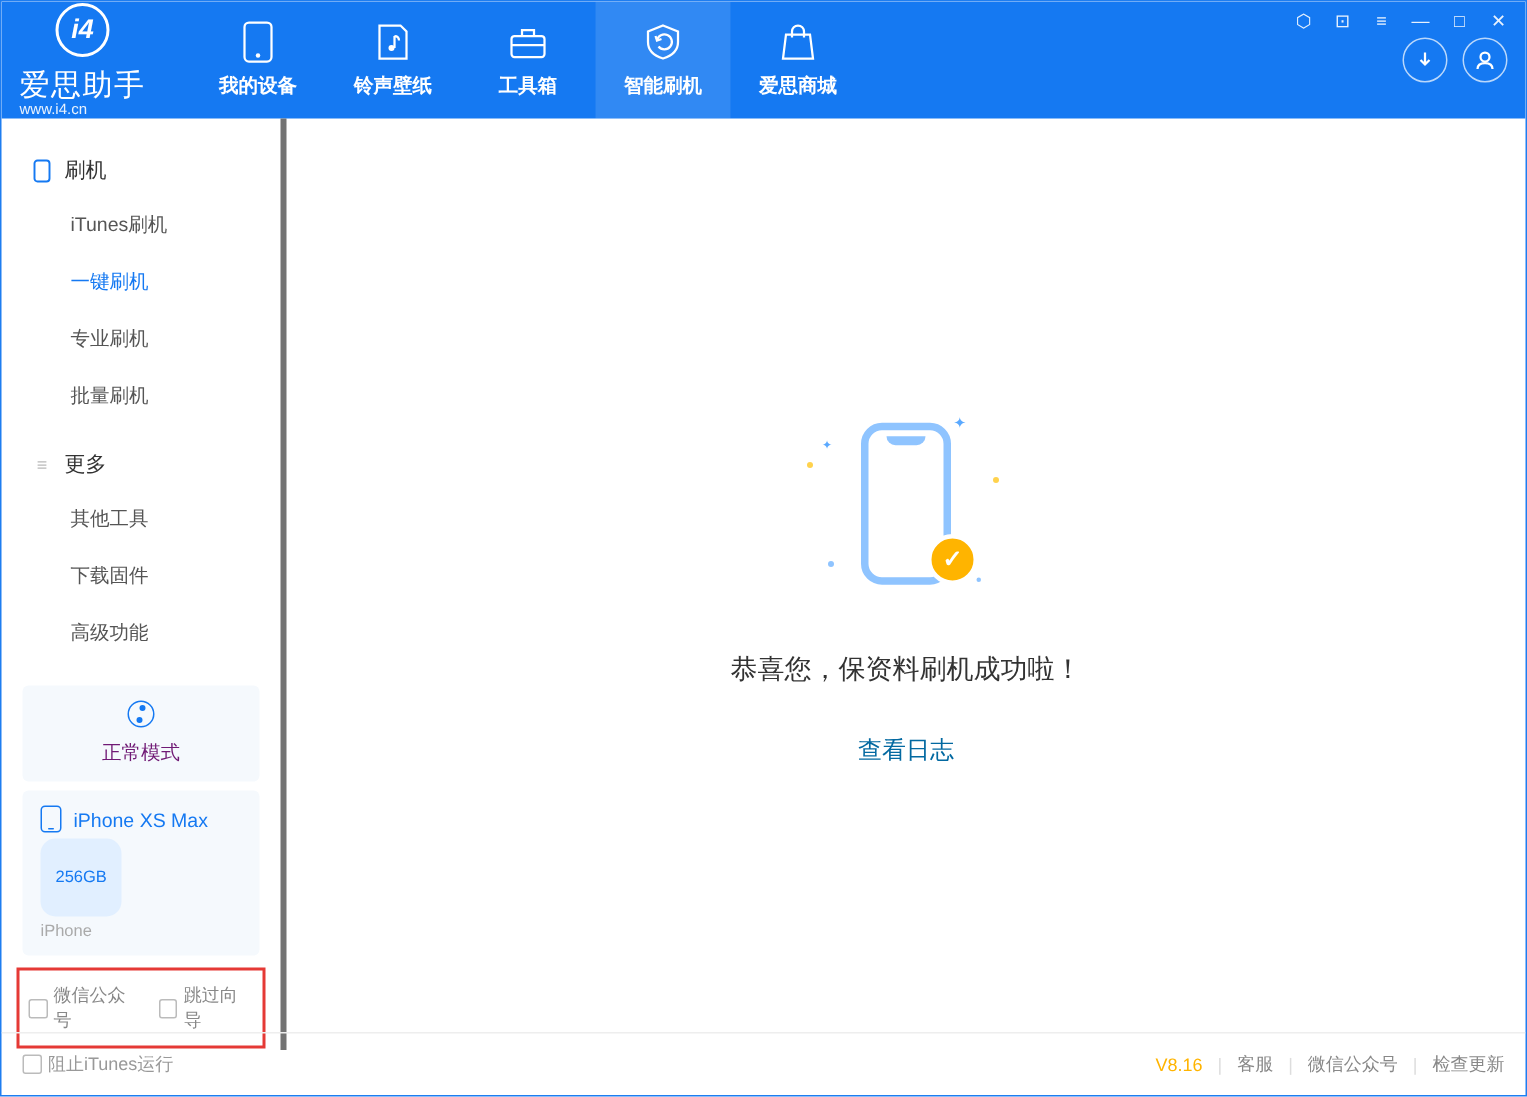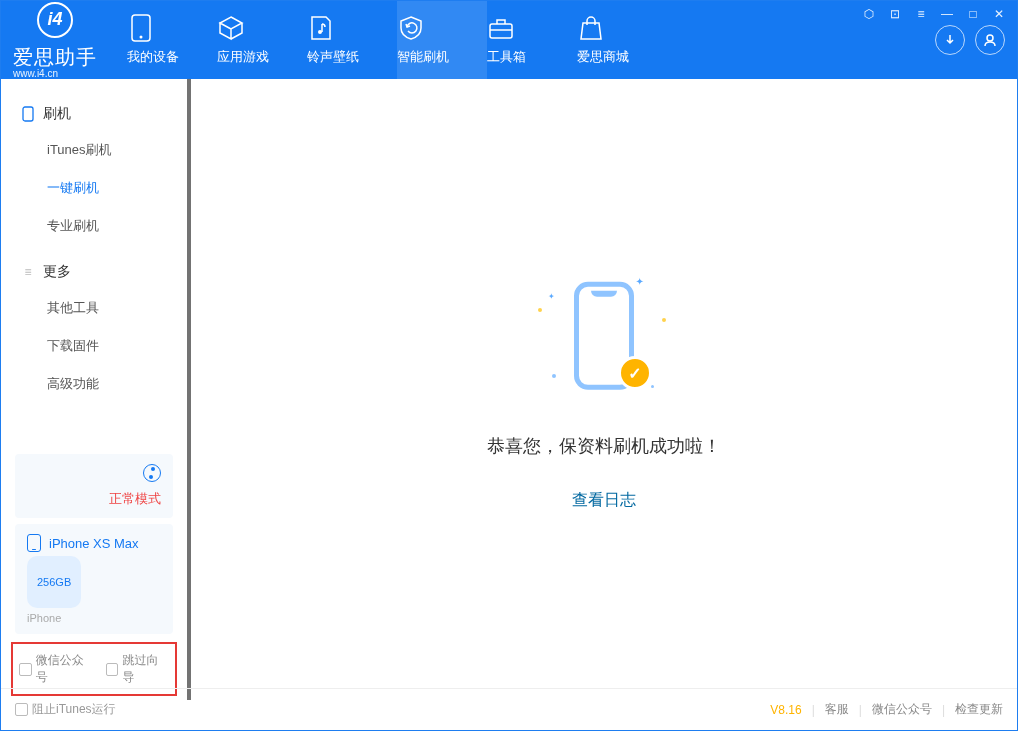--- a/index.html
+++ b/index.html
@@ -13,7 +13,7 @@
 .logo-text .en { font-size: 10px; opacity: 0.9; }
 
 .nav { display: flex; gap: 0; }
-.nav-item { width: 90px; height: 78px; display: flex; flex-direction: column; justify-content: center; gap: 6px; cursor: pointer; font-size: 13px; }
+.nav-item { width: 90px; height: 78px; display: flex; flex-direction: column; align-items: center; justify-content: center; gap: 6px; cursor: pointer; font-size: 13px; font-weight: bold; }
 .nav-item.active { background: rgba(255,255,255,0.12); }
 .nav-icon { width: 28px; height: 28px; display: flex; align-items: center; justify-content: center; }
 

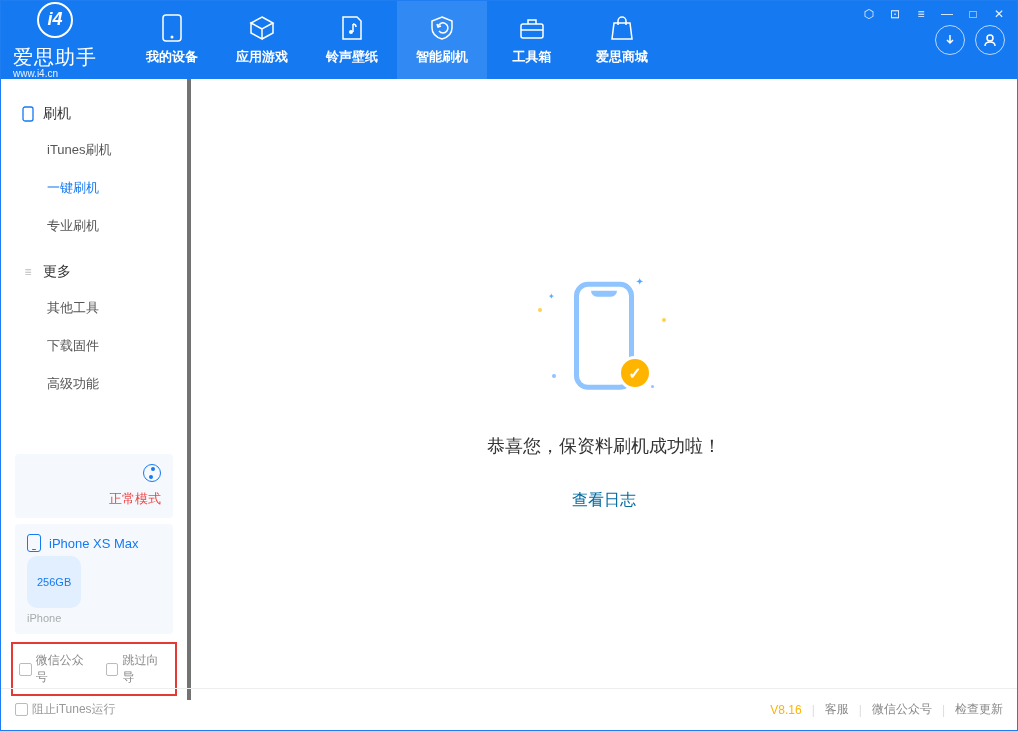--- a/index.html
+++ b/index.html
@@ -97,14 +97,6 @@
           </svg>
       </div>
       <span>我的设备</span>
-    </div>
-    <div class="nav-item">
-      <div class="nav-icon">
-        <svg width="28" height="28" viewBox="0 0 28 28">
-            <path d="M14 3 L25 9 L14 15 L3 9 Z M3 9 L3 19 L14 25 L14 15 Z M25 9 L25 19 L14 25" fill="none" stroke="#fff" stroke-width="1.5"></path>
-          </svg>
-      </div>
-      <span>应用游戏</span>
     </div>
     <div class="nav-item">
       <div class="nav-icon">

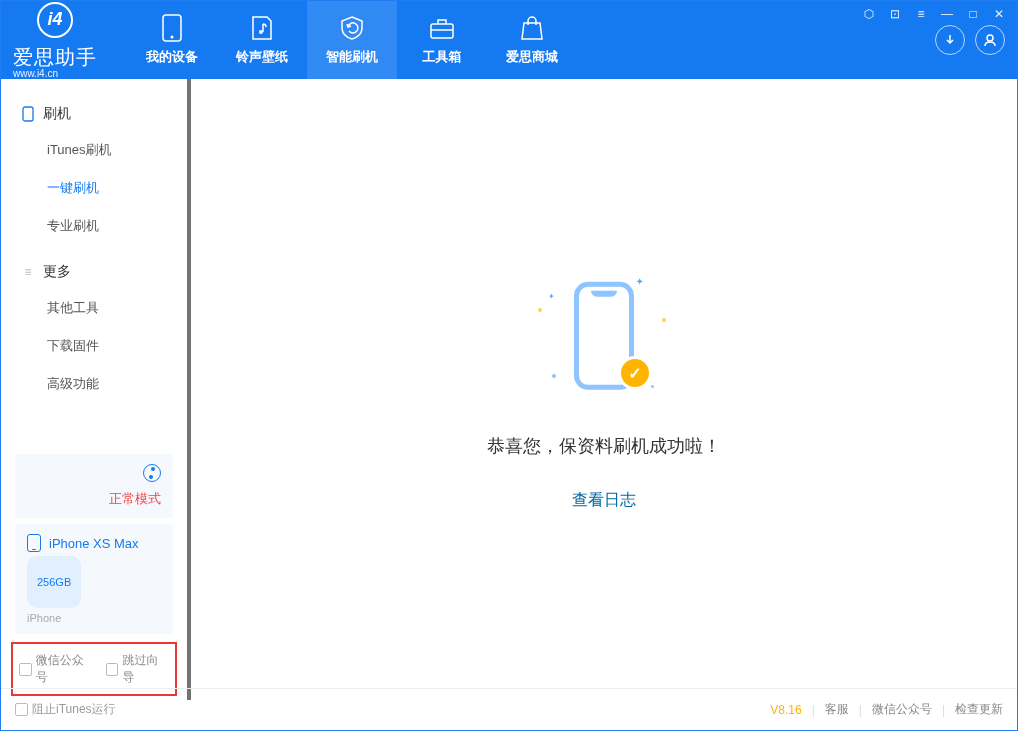--- a/index.html
+++ b/index.html
@@ -108,6 +108,16 @@
       </div>
       <span>铃声壁纸</span>
     </div>
+    <div class="nav-item">
+      <div class="nav-icon">
+        <svg width="28" height="26" viewBox="0 0 28 26">
+            <rect x="3" y="9" width="22" height="14" rx="2" fill="none" stroke="#fff" stroke-width="1.5"></rect>
+            <path d="M10 9 L10 5 L18 5 L18 9" fill="none" stroke="#fff" stroke-width="1.5"></path>
+            <line x1="3" y1="15" x2="25" y2="15" stroke="#fff" stroke-width="1.5"></line>
+          </svg>
+      </div>
+      <span>工具箱</span>
+    </div>
     <div class="nav-item active">
       <div class="nav-icon">
         <svg width="28" height="28" viewBox="0 0 28 28">
@@ -117,16 +127,6 @@
           </svg>
       </div>
       <span>智能刷机</span>
-    </div>
-    <div class="nav-item">
-      <div class="nav-icon">
-        <svg width="28" height="26" viewBox="0 0 28 26">
-            <rect x="3" y="9" width="22" height="14" rx="2" fill="none" stroke="#fff" stroke-width="1.5"></rect>
-            <path d="M10 9 L10 5 L18 5 L18 9" fill="none" stroke="#fff" stroke-width="1.5"></path>
-            <line x1="3" y1="15" x2="25" y2="15" stroke="#fff" stroke-width="1.5"></line>
-          </svg>
-      </div>
-      <span>工具箱</span>
     </div>
     <div class="nav-item">
       <div class="nav-icon">

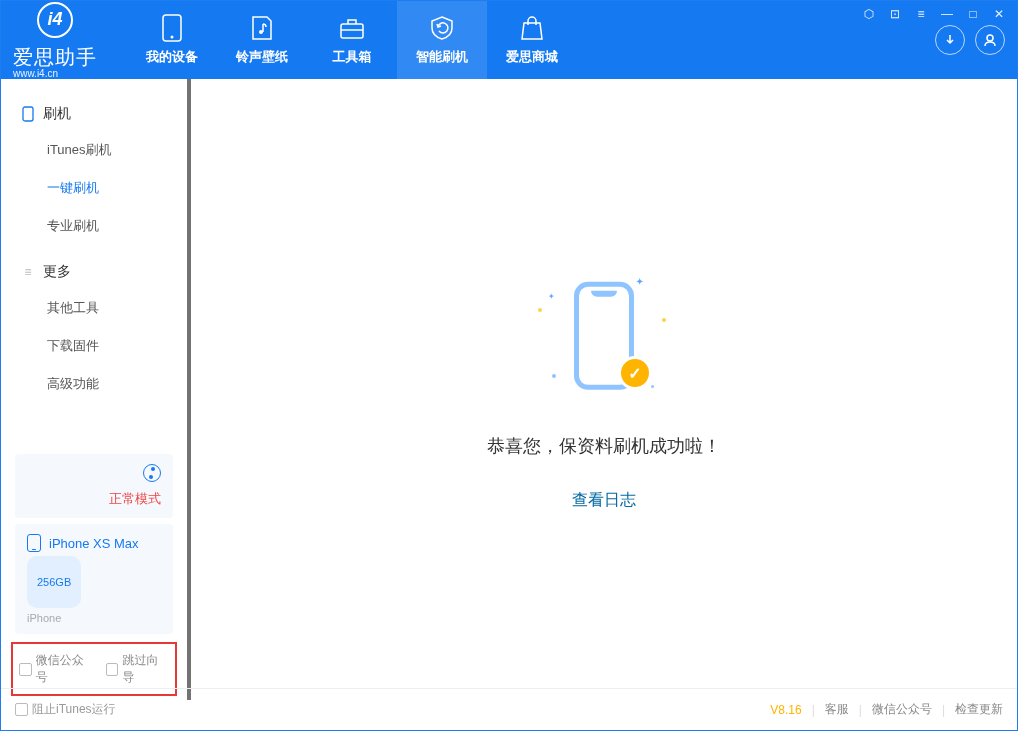--- a/index.html
+++ b/index.html
@@ -169,6 +169,7 @@
         <div class="side-item">iTunes刷机</div>
         <div class="side-item active">一键刷机</div>
         <div class="side-item">专业刷机</div>
+        <div class="side-item">批量刷机</div>
       </div>
     </div>
     <div class="side-group">

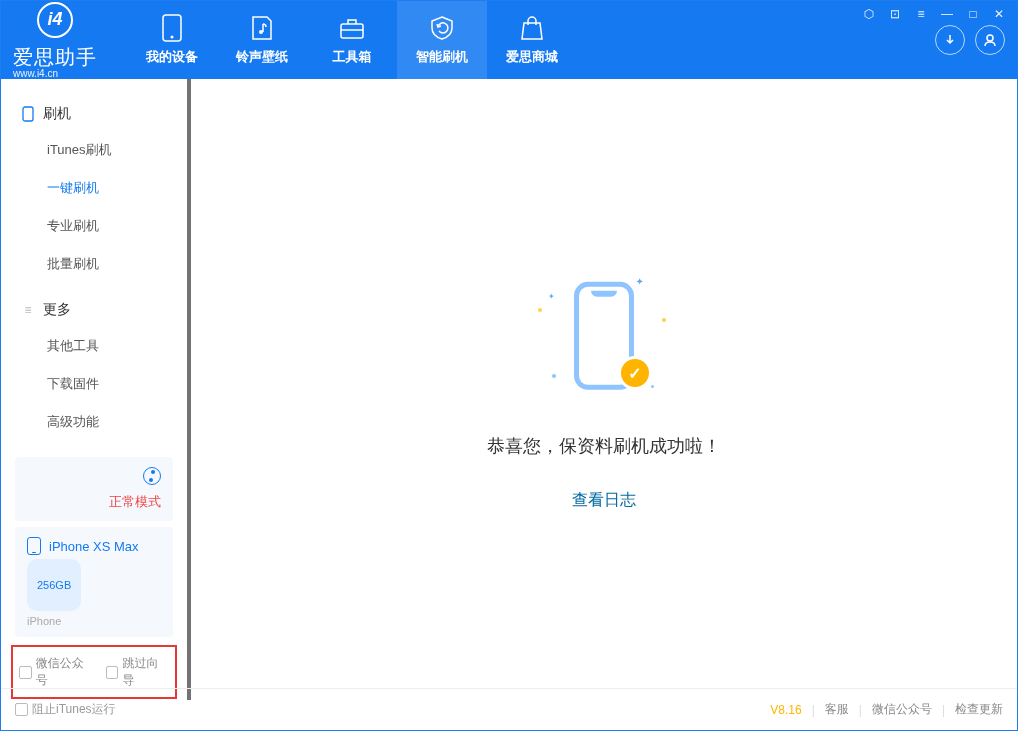--- a/index.html
+++ b/index.html
@@ -32,7 +32,7 @@
 
 .side-bottom { margin-top: auto; }
 .mode-box, .device-box { background: #f5f9fd; border-radius: 4px; margin: 6px 14px; padding: 10px 12px; font-size: 13px; display: flex; flex-direction: column; gap: 4px; }
-.mode-box { flex-direction: column; align-items: flex-end; gap: 8px; color: #ef4444; }
+.mode-box { flex-direction: column; align-items: center; gap: 8px; color: #701a75; }
 .mode-ico { width: 18px; height: 18px; border: 1.5px solid #1579f2; border-radius: 50%; position: relative; }
 .mode-ico::before, .mode-ico::after { content: ''; position: absolute; width: 4px; height: 4px; background: #1579f2; border-radius: 50%; }
 .mode-ico::before { top: 2px; left: 7px; }

